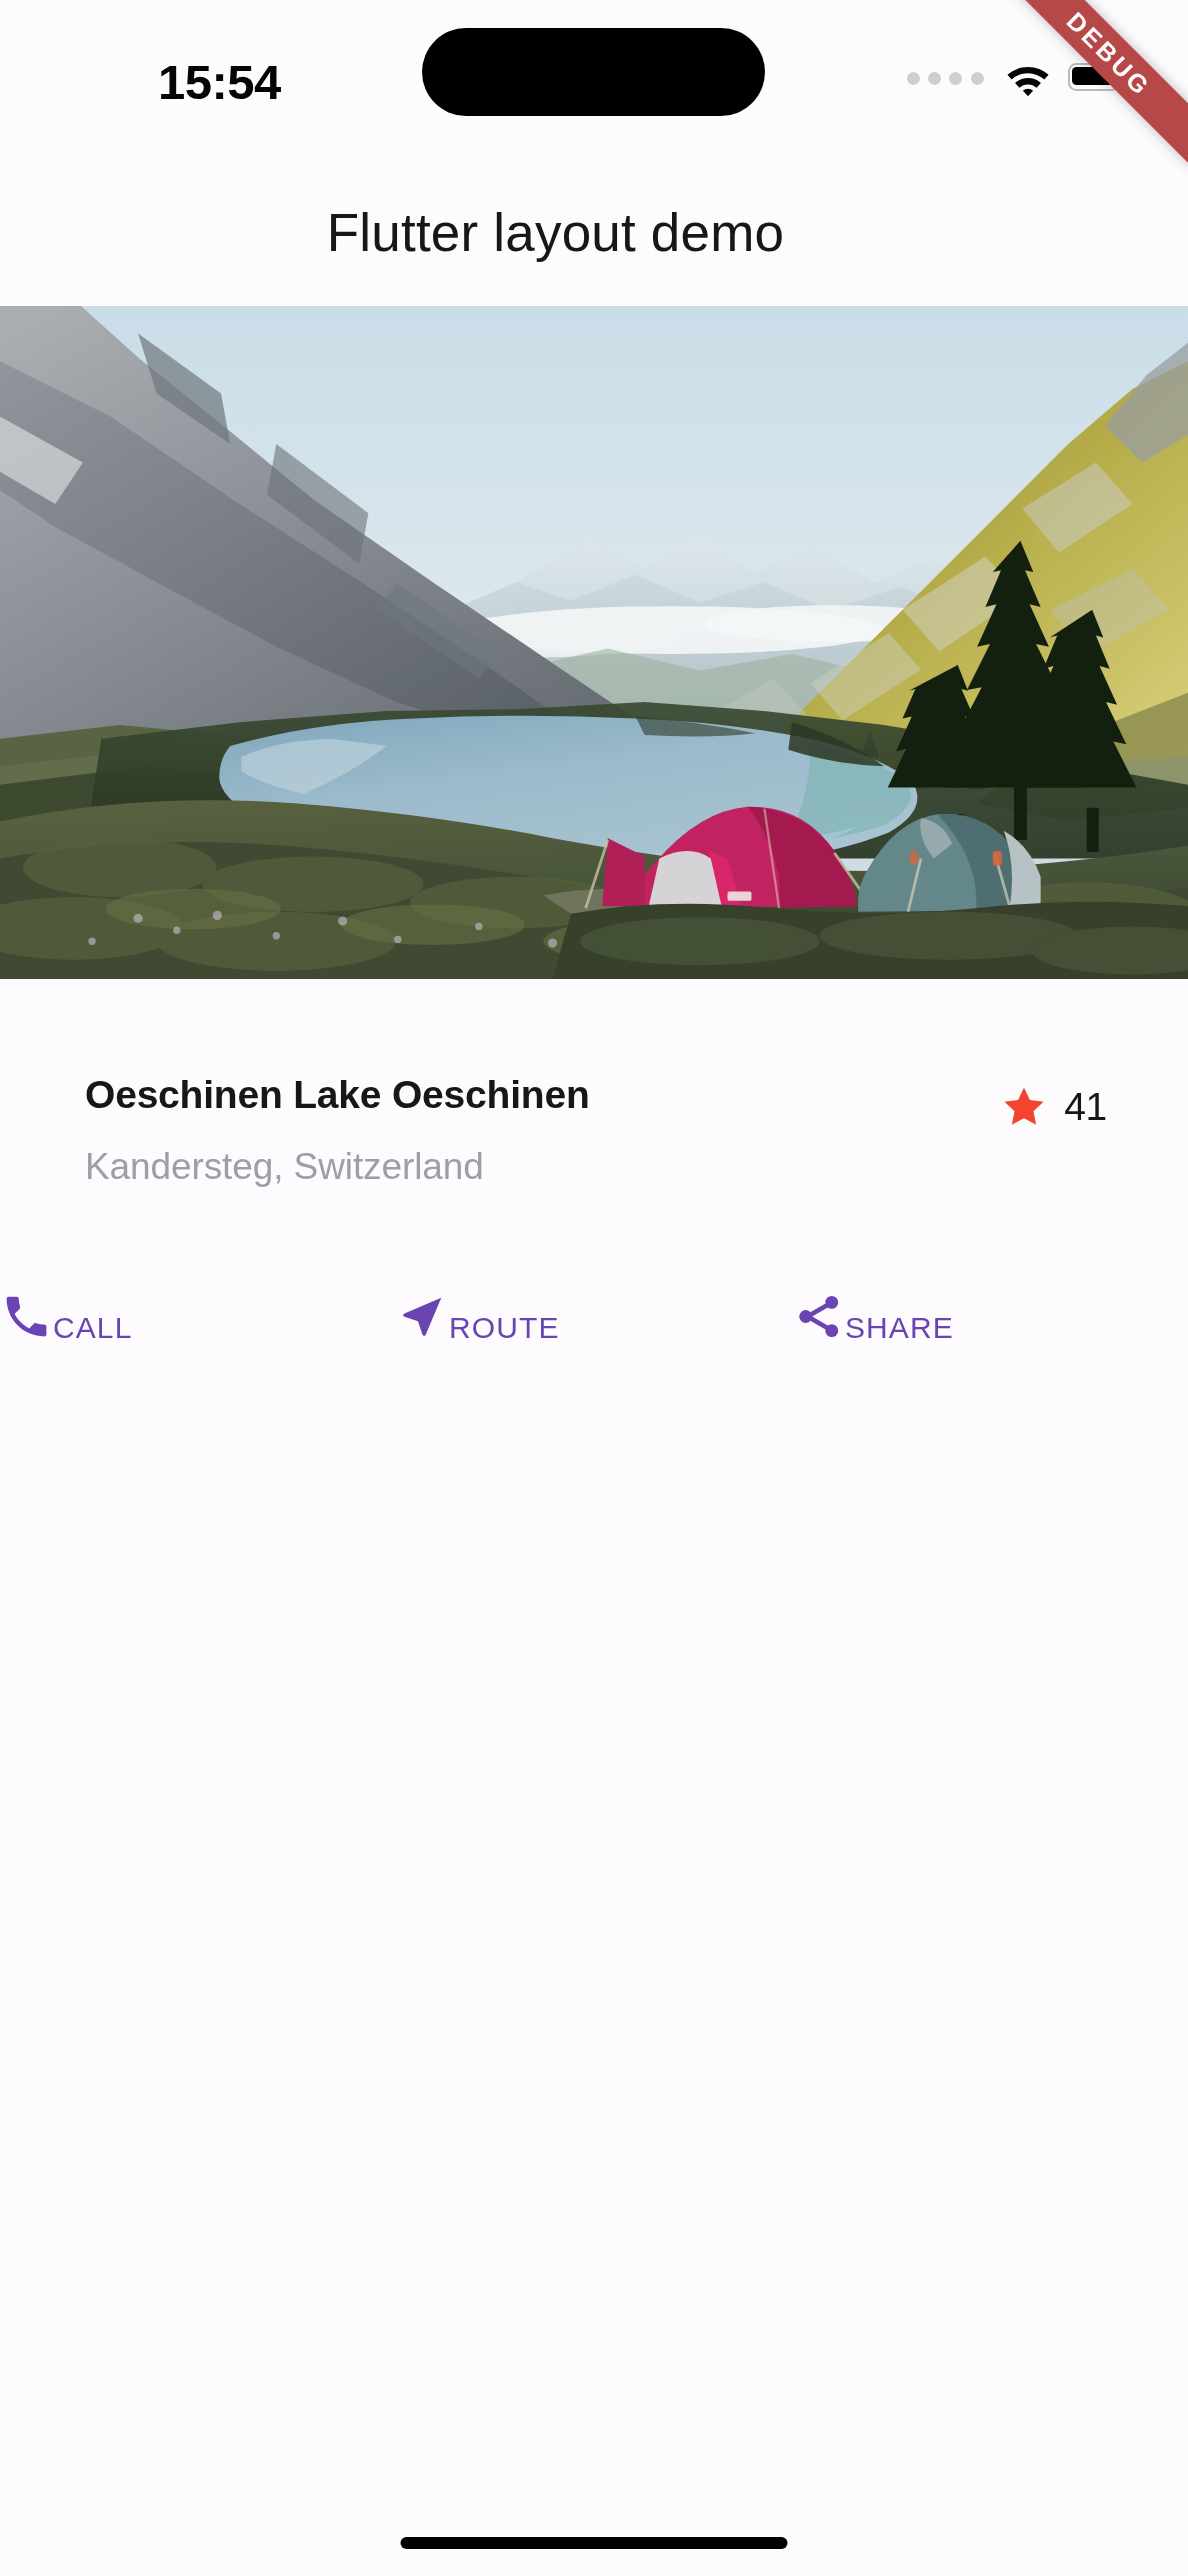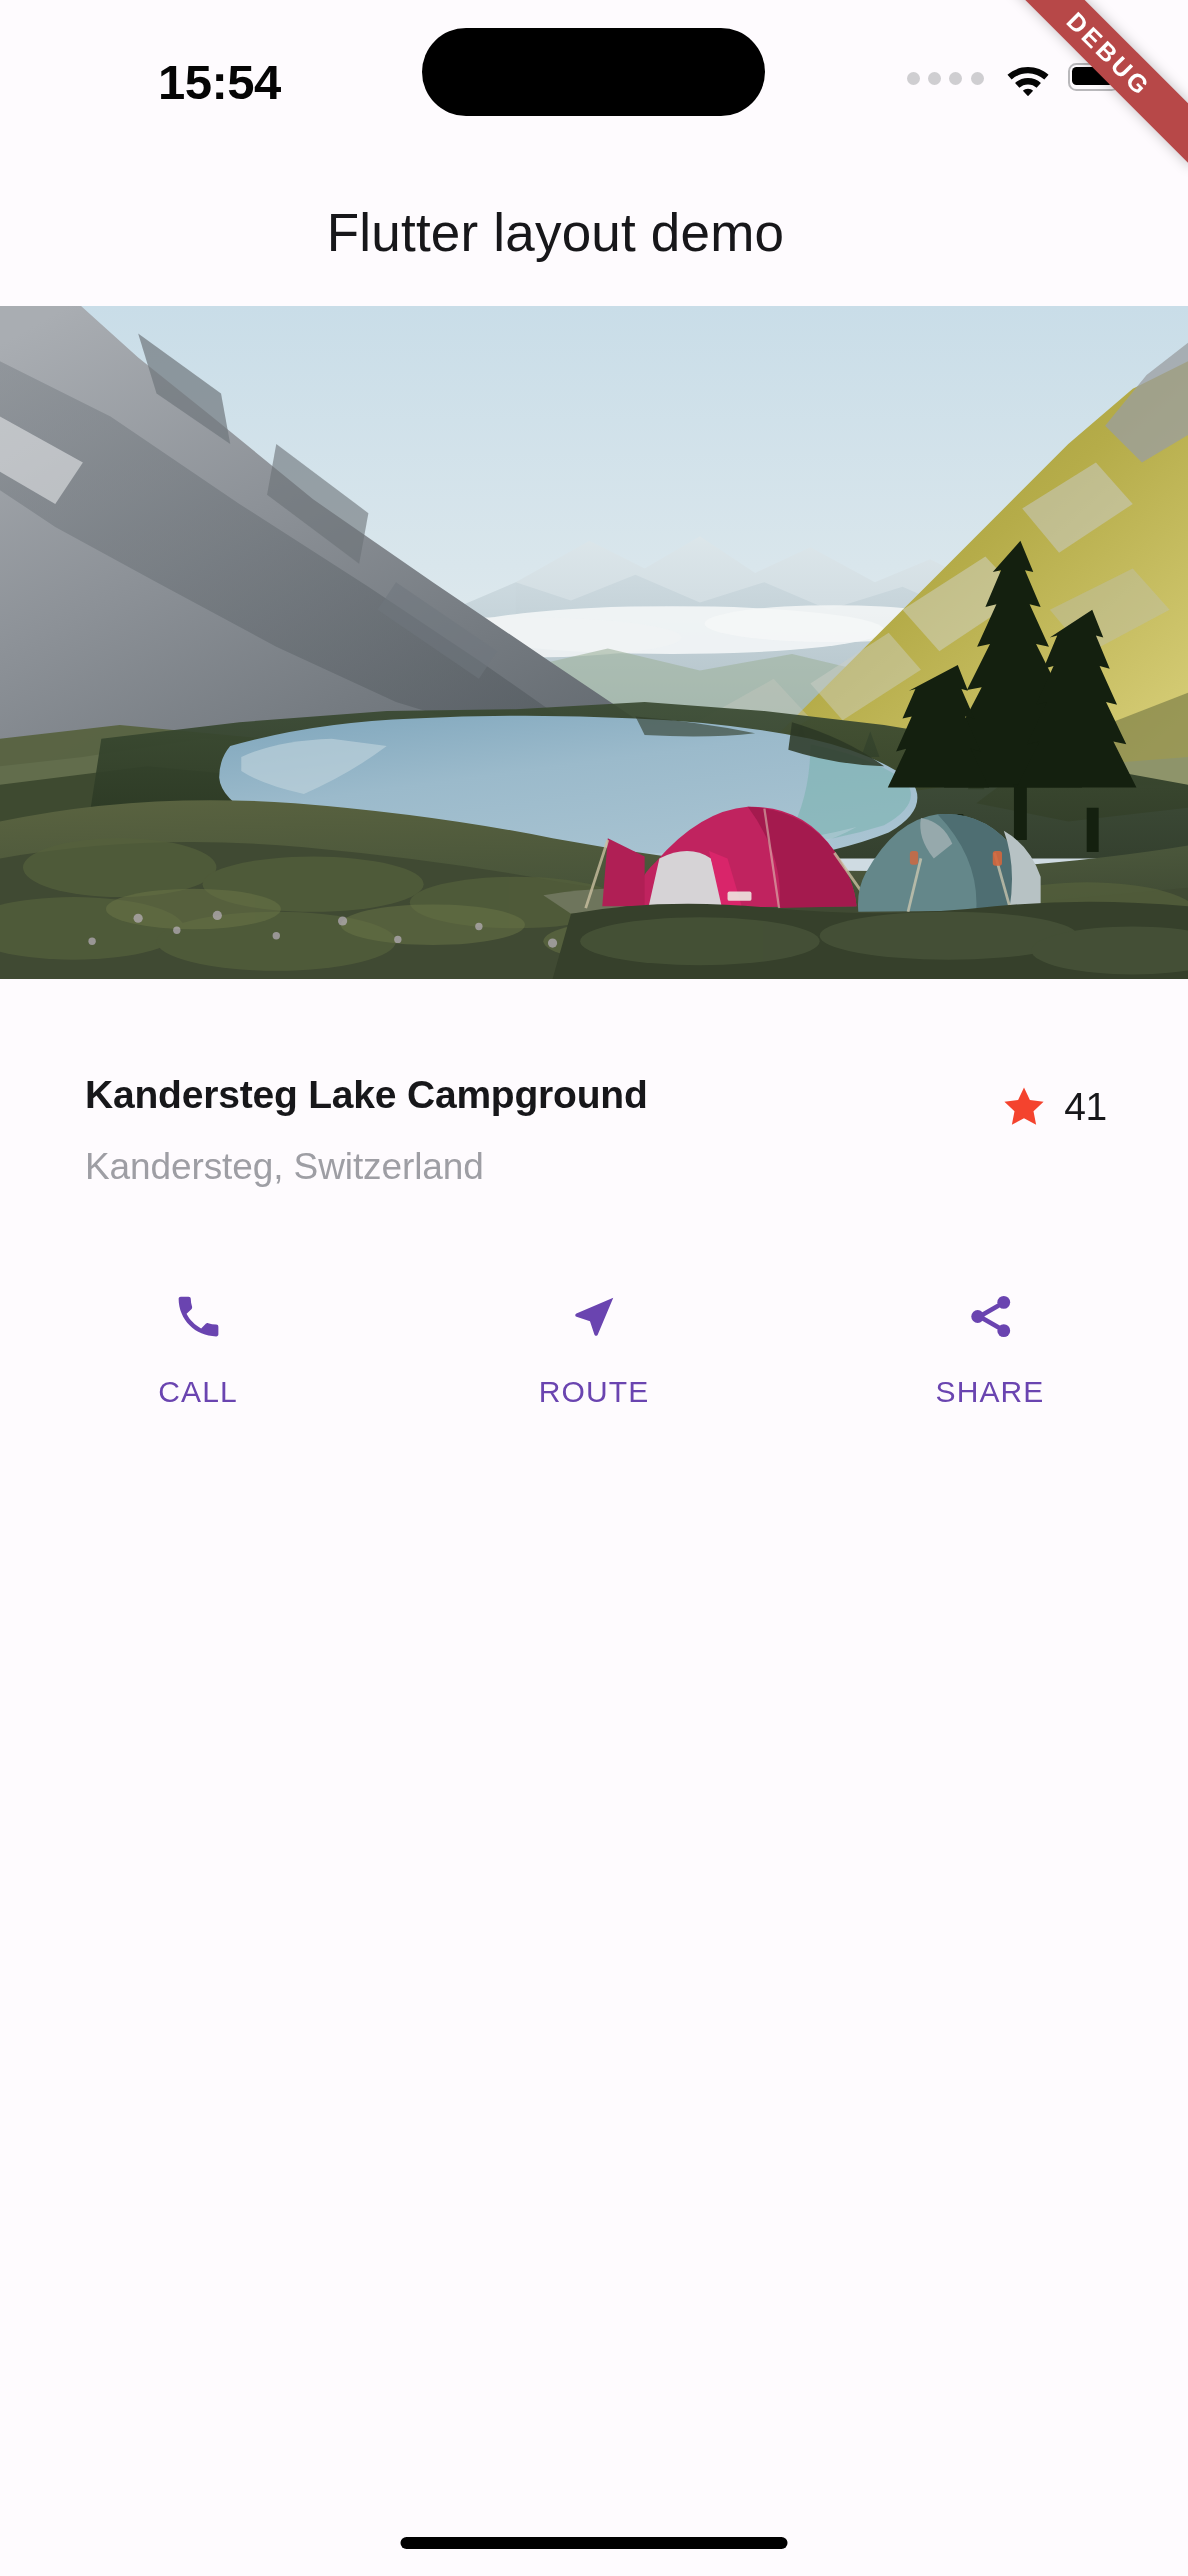--- a/index.html
+++ b/index.html
@@ -324,7 +324,7 @@
 
   <div id="title-section">
     <div id="title-text">
-      <div id="place-title">Kandersteg Lake Campground</div>
+      <div id="place-title">Oeschinen Lake Oeschinen</div>
       <div id="place-subtitle">Kandersteg, Switzerland</div>
     </div>
     <div id="rating">

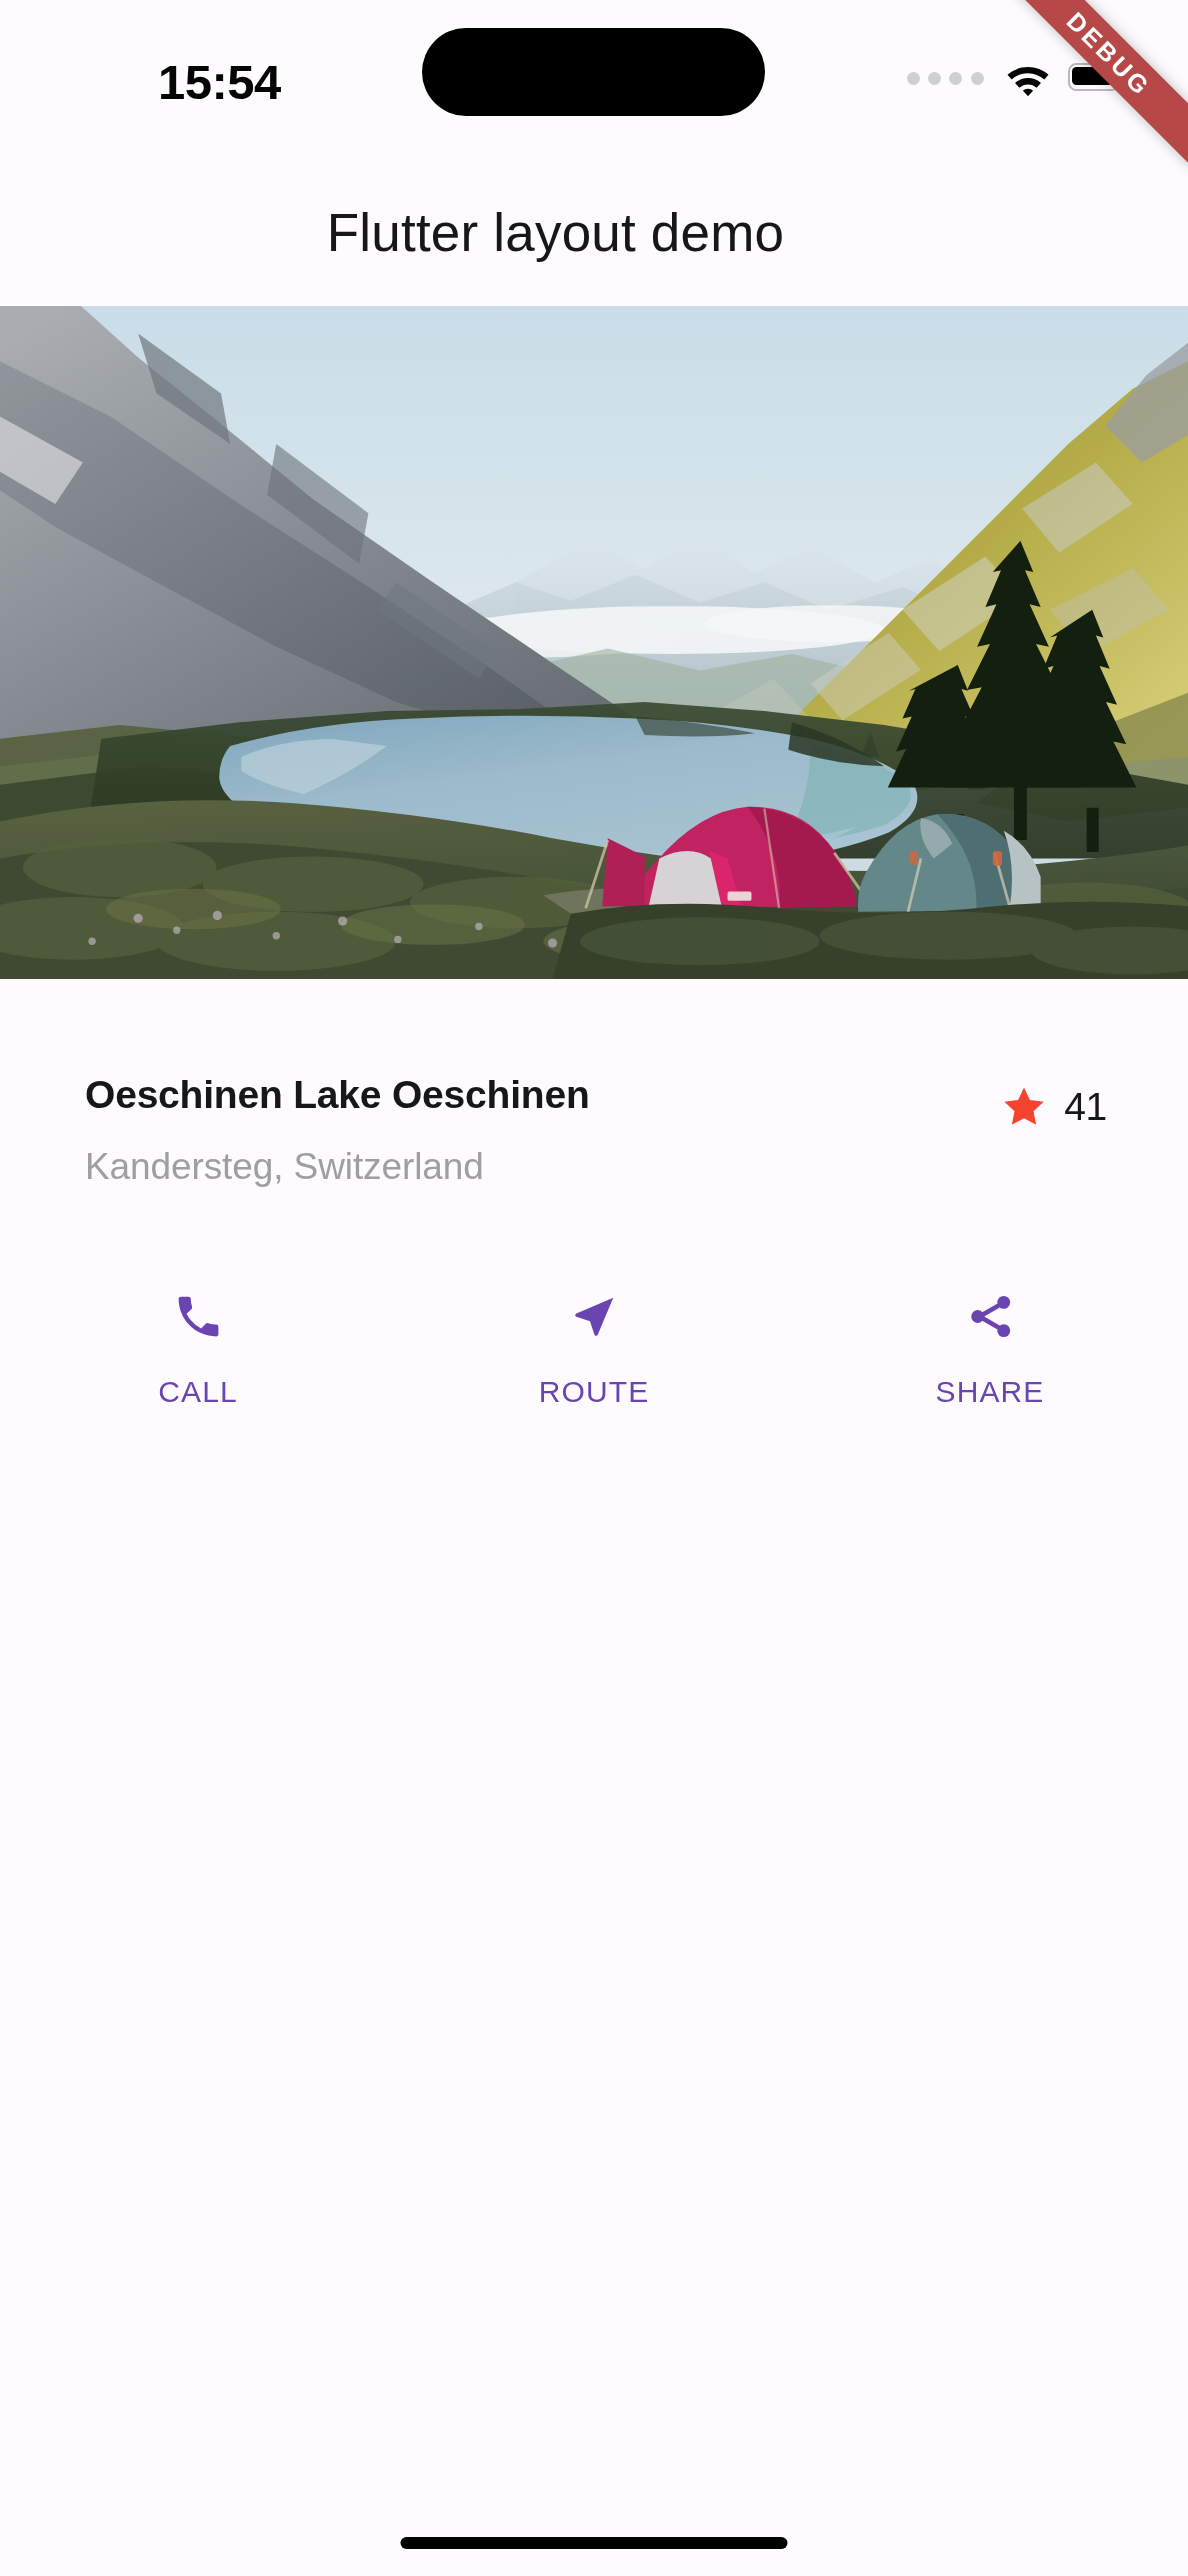--- a/index.html
+++ b/index.html
@@ -81,7 +81,7 @@
     position:absolute; left:0; top:1281px; width:1188px; height:166px;
     display:flex; align-items:flex-start;
   }
-  .action { flex:1 1 0; display:flex; flex-direction:column; align-items:center; }
+  .action { flex:1 1 0; display:flex; flex-direction:row; align-items:center; }
   .action .ico { height:70px; display:flex; align-items:center; justify-content:center; }
   .action .lbl {
     margin-top:24px; font-size:30px; color:#6A44B0;

